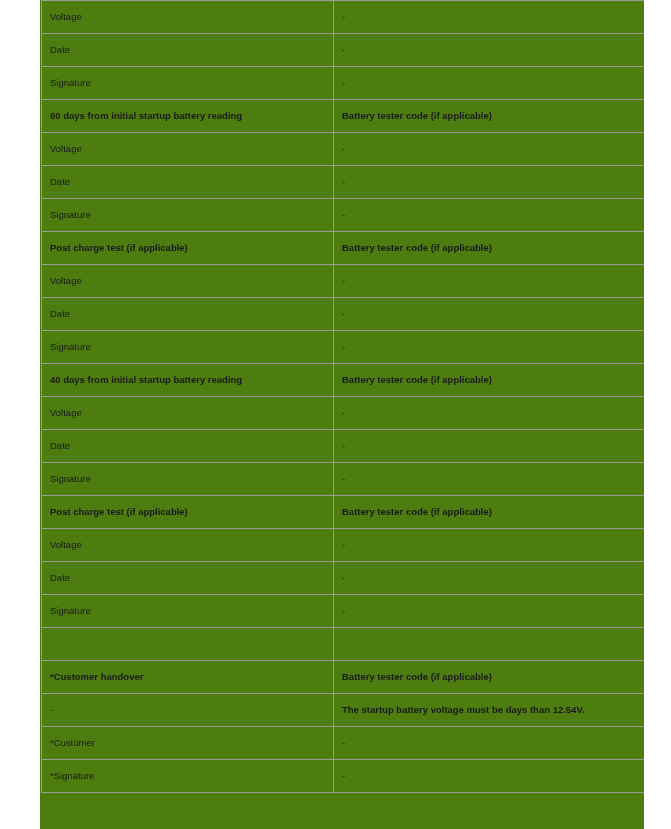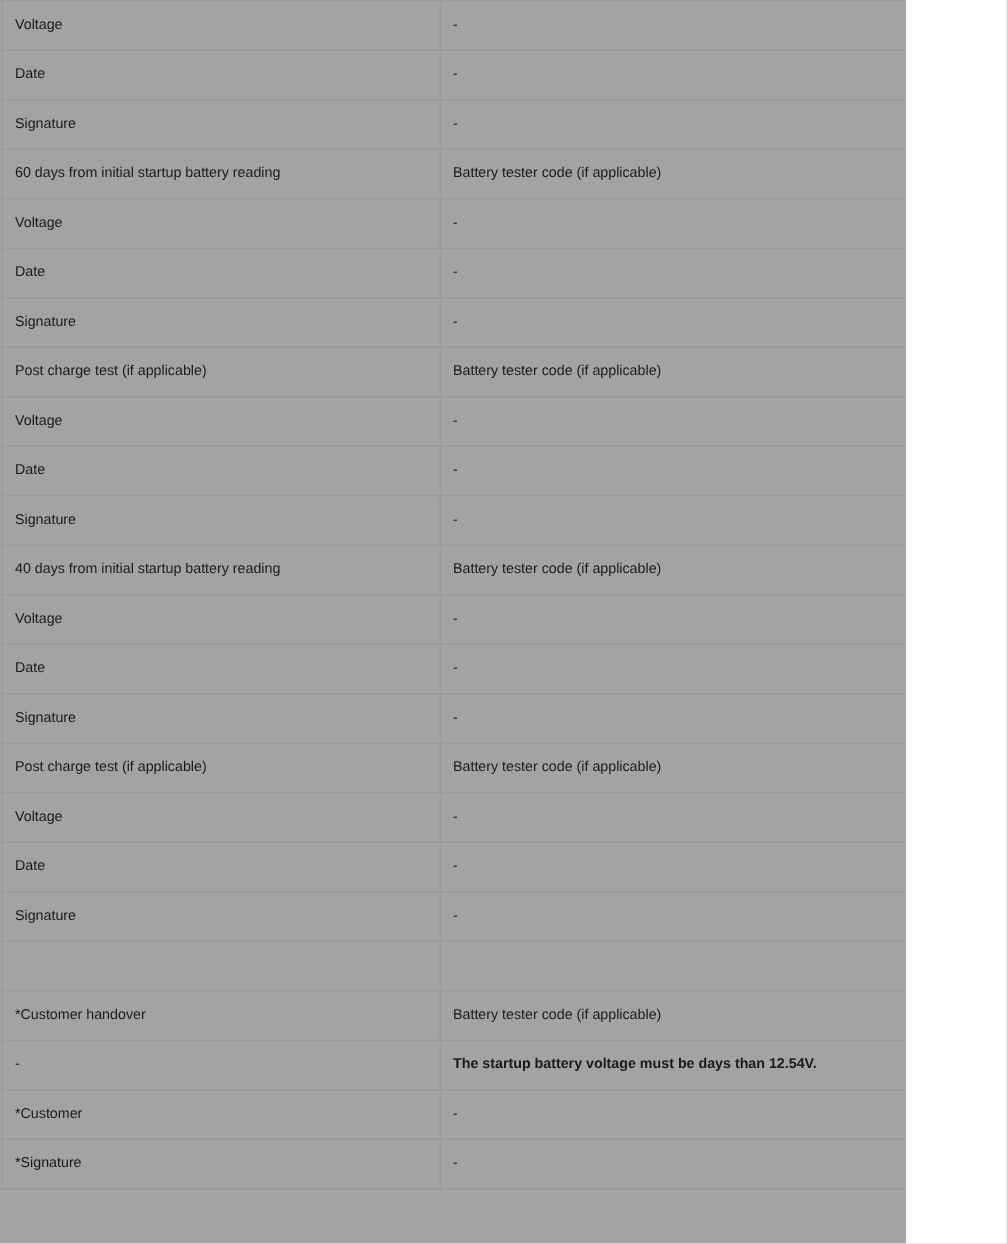--- a/index.html
+++ b/index.html
@@ -15,9 +15,10 @@
     width: 604px;
     height: 829px;
     box-sizing: border-box;
-    background: #a3a3a3;
+    background: #4d7c0f;
     position: relative;
     overflow: hidden;
+    margin-left: 40px;
   }
   table.battery-table {
     border-collapse: collapse;

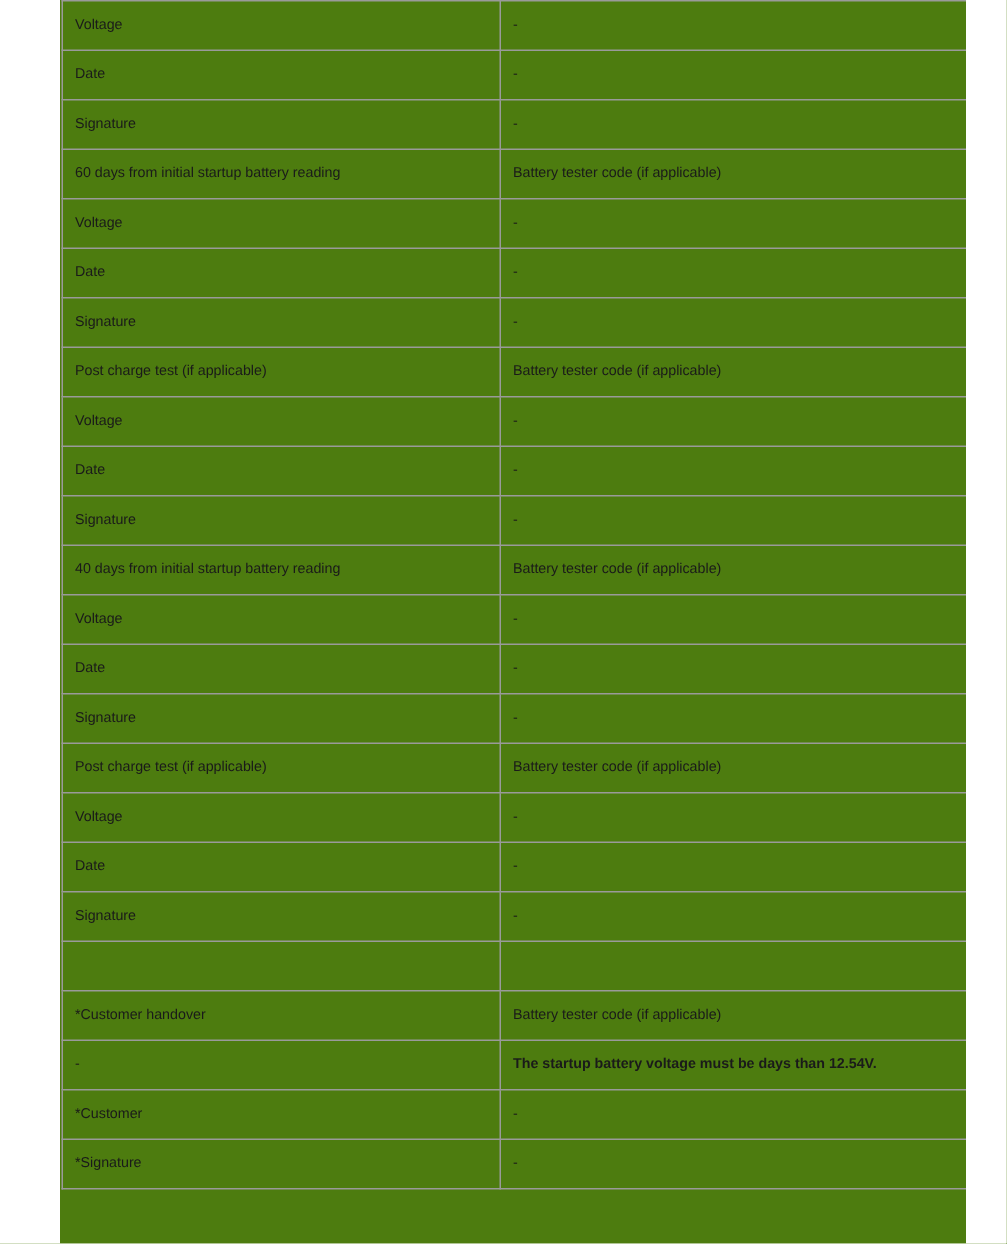--- a/index.html
+++ b/index.html
@@ -39,7 +39,7 @@
     word-wrap: break-word;
   }
   table.battery-table tr.header-row td {
-    font-weight: normal;
+    font-weight: bold;
     font-size: 9.5px;
   }
   table.battery-table td.bold {

